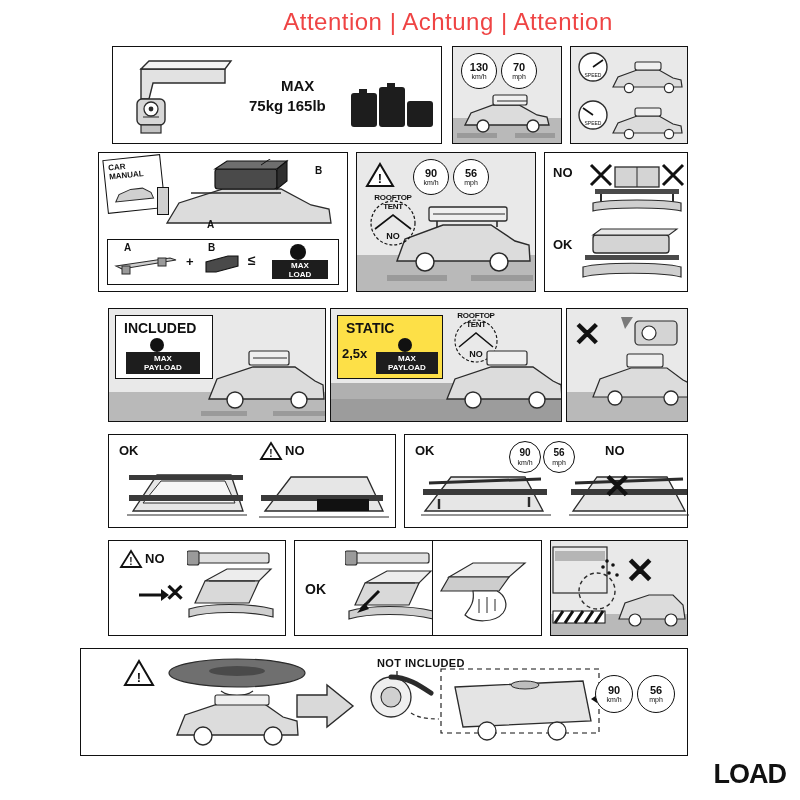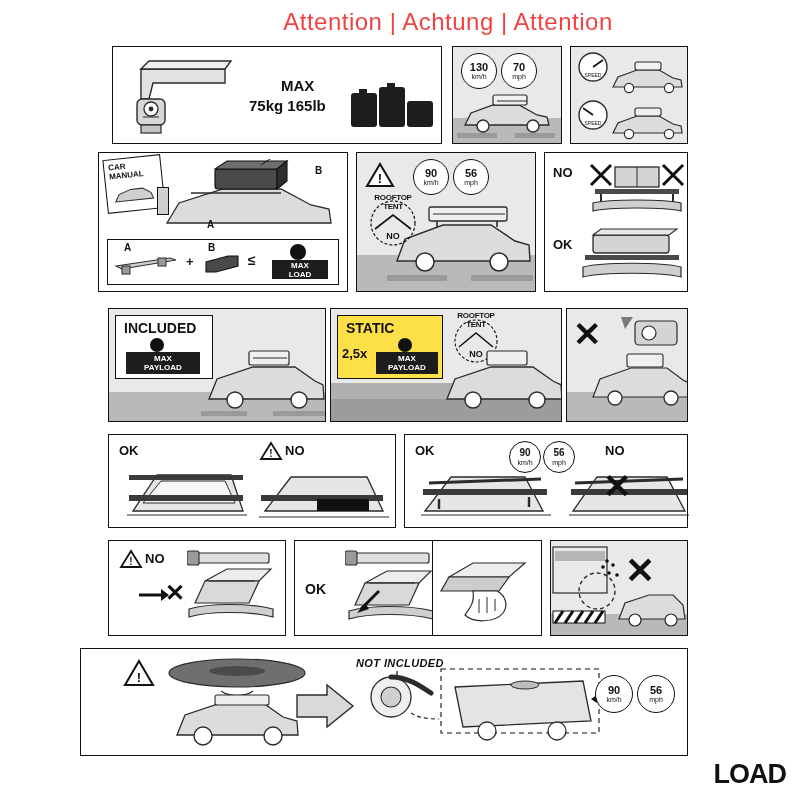--- a/index.html
+++ b/index.html
@@ -420,7 +420,7 @@
       <path d="M2 12 L32 12 L32 2 L58 23 L32 44 L32 34 L2 34 Z" fill="#d9d9d9" stroke="#2b2b2b" stroke-width="1.4"></path>
     </svg>
 
-    <div class="caption" style="left:275px;top:8px;letter-spacing:.4px;font-style:italic;">NOT INCLUDED</div>
+    <div class="caption" style="left:296px;top:8px;letter-spacing:.4px;">NOT INCLUDED</div>
     <svg style="position:absolute;left:280px;top:22px;" width="84" height="62" viewBox="0 0 84 62">
       <line x1="36" y1="-4" x2="36" y2="6" stroke="#111" stroke-width="1.2"></line>
       <circle cx="30" cy="26" r="20" fill="#efefef" stroke="#2b2b2b" stroke-width="1.3"></circle>

